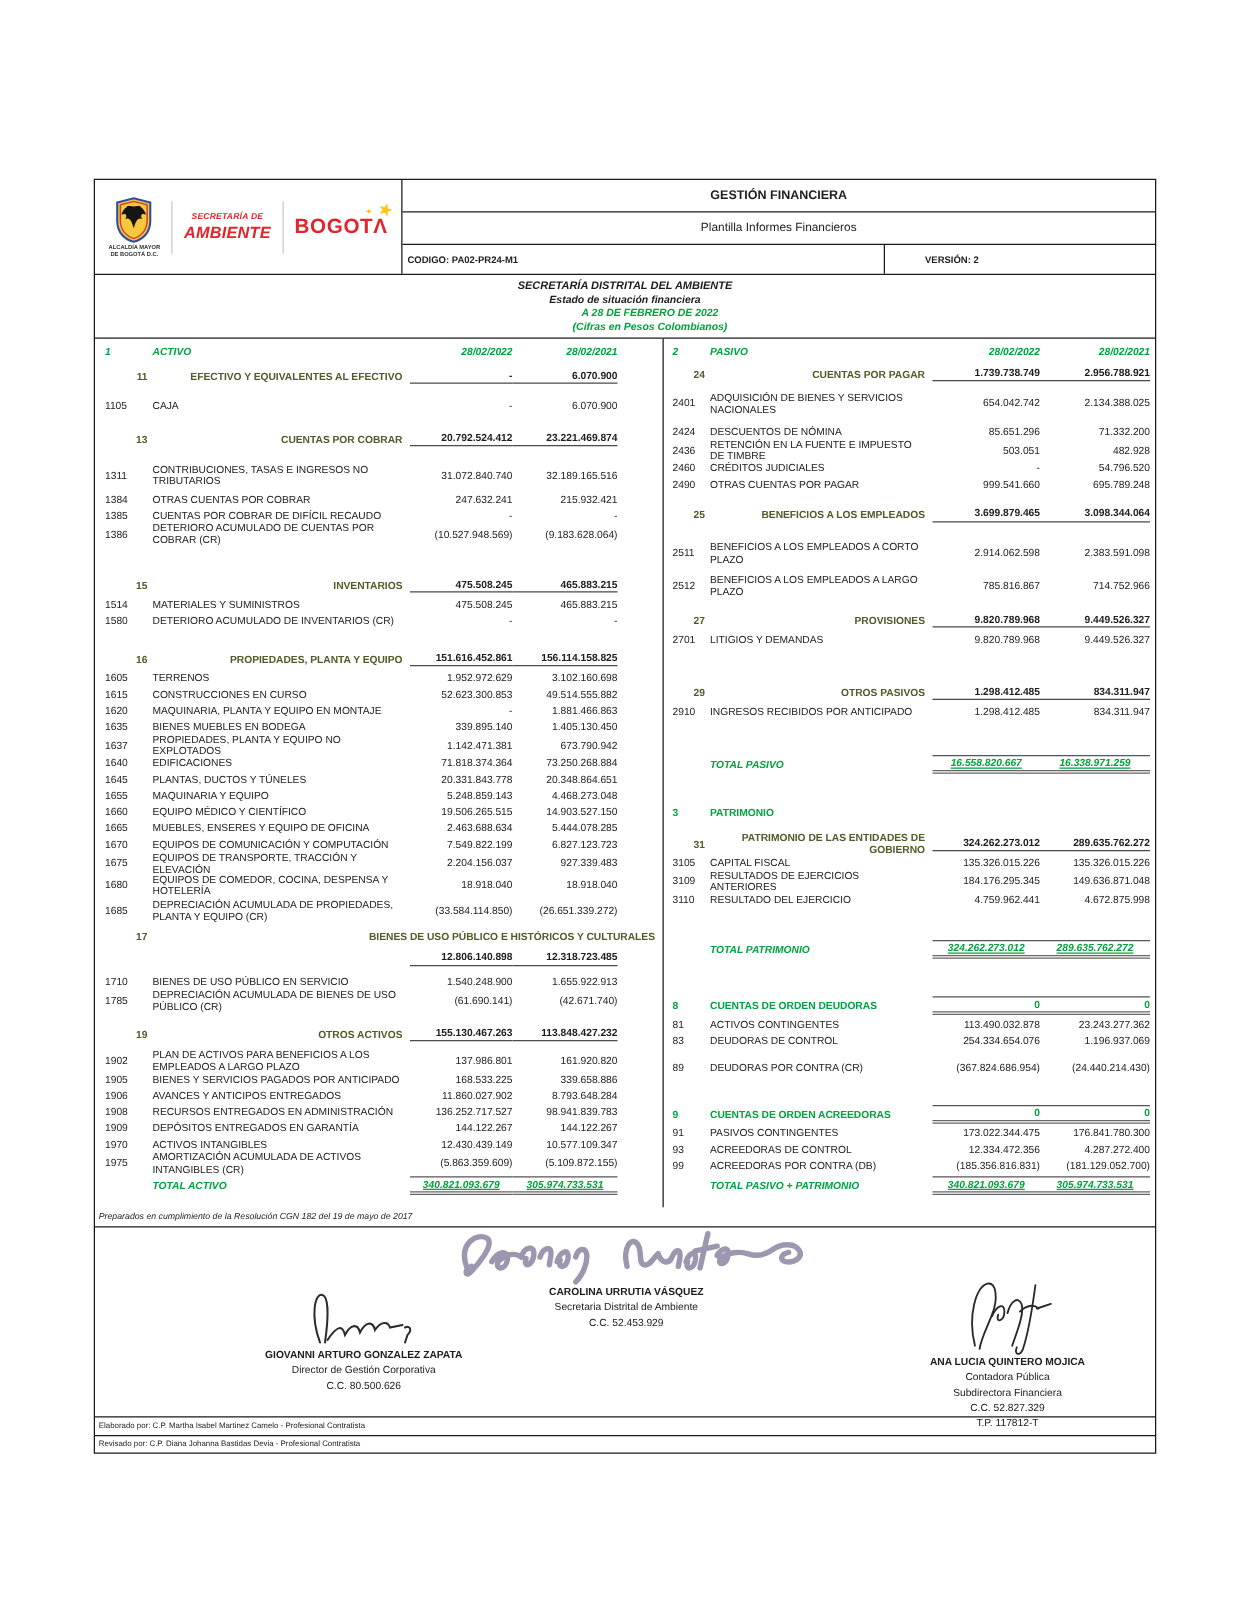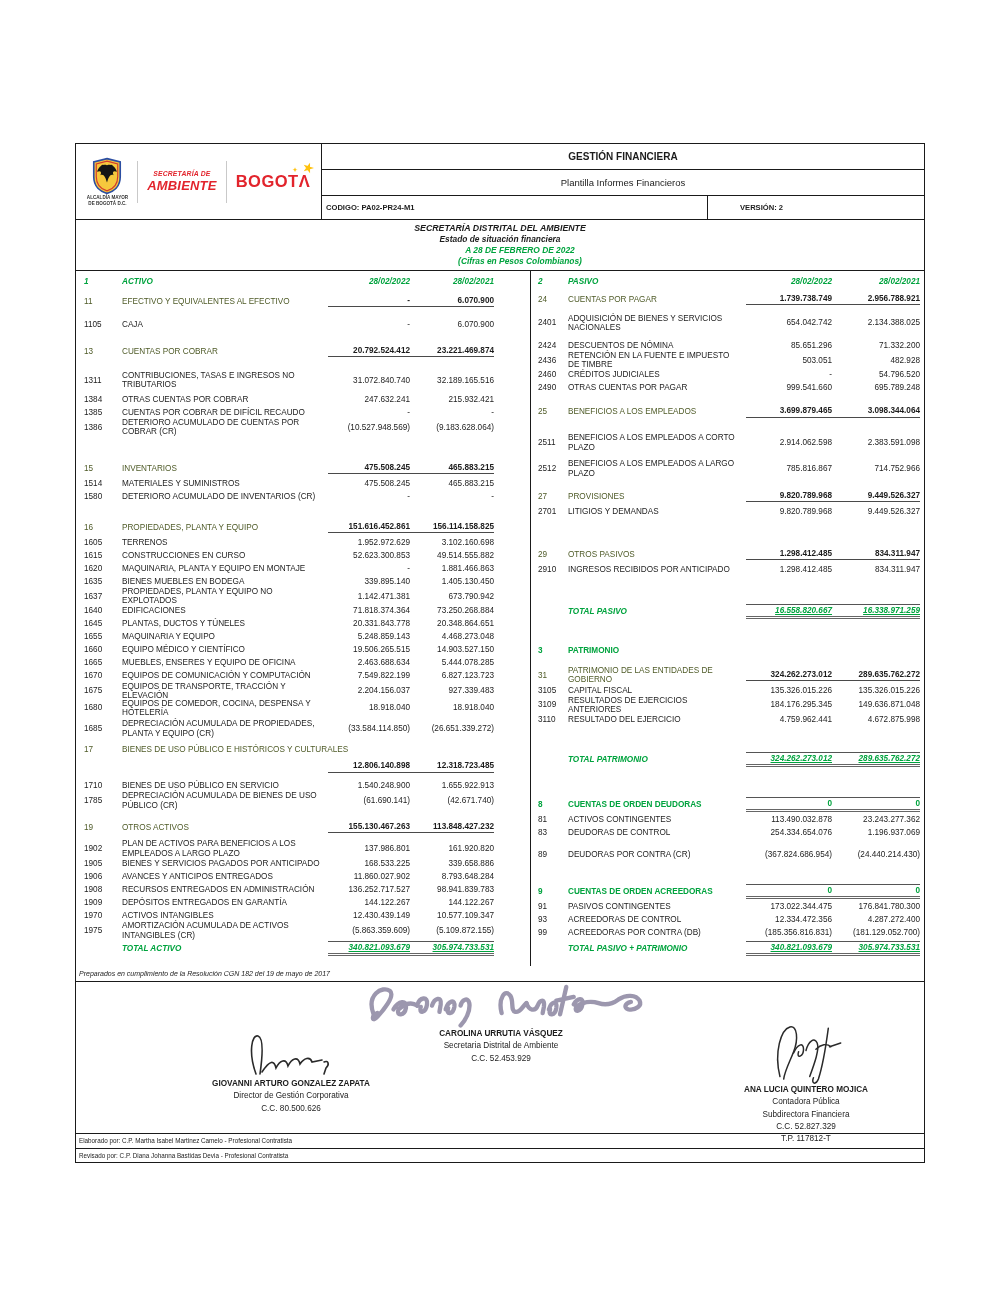--- a/index.html
+++ b/index.html
@@ -47,7 +47,7 @@
   .colR .v2{width:88px;margin-right:4px;}
   .row.hed{min-height:15px;color:#00a33e;font-weight:bold;font-style:italic;margin-bottom:2px;}
   .row.sec{min-height:17px;}
-  .row.sec .code,.row.sec .label{font-weight:normal;color:#4f5b28;}
+  .row.sec .code,.row.sec .label{font-weight:bold;color:#4f5b28;text-align:right;}
   .row.sec .v{font-weight:bold;border-bottom:1.3px solid #4a4a4a;padding-bottom:1px;}
   .row.itm{color:#222;}
   .row.tot{min-height:19px;color:#00a33e;font-weight:bold;font-style:italic;}

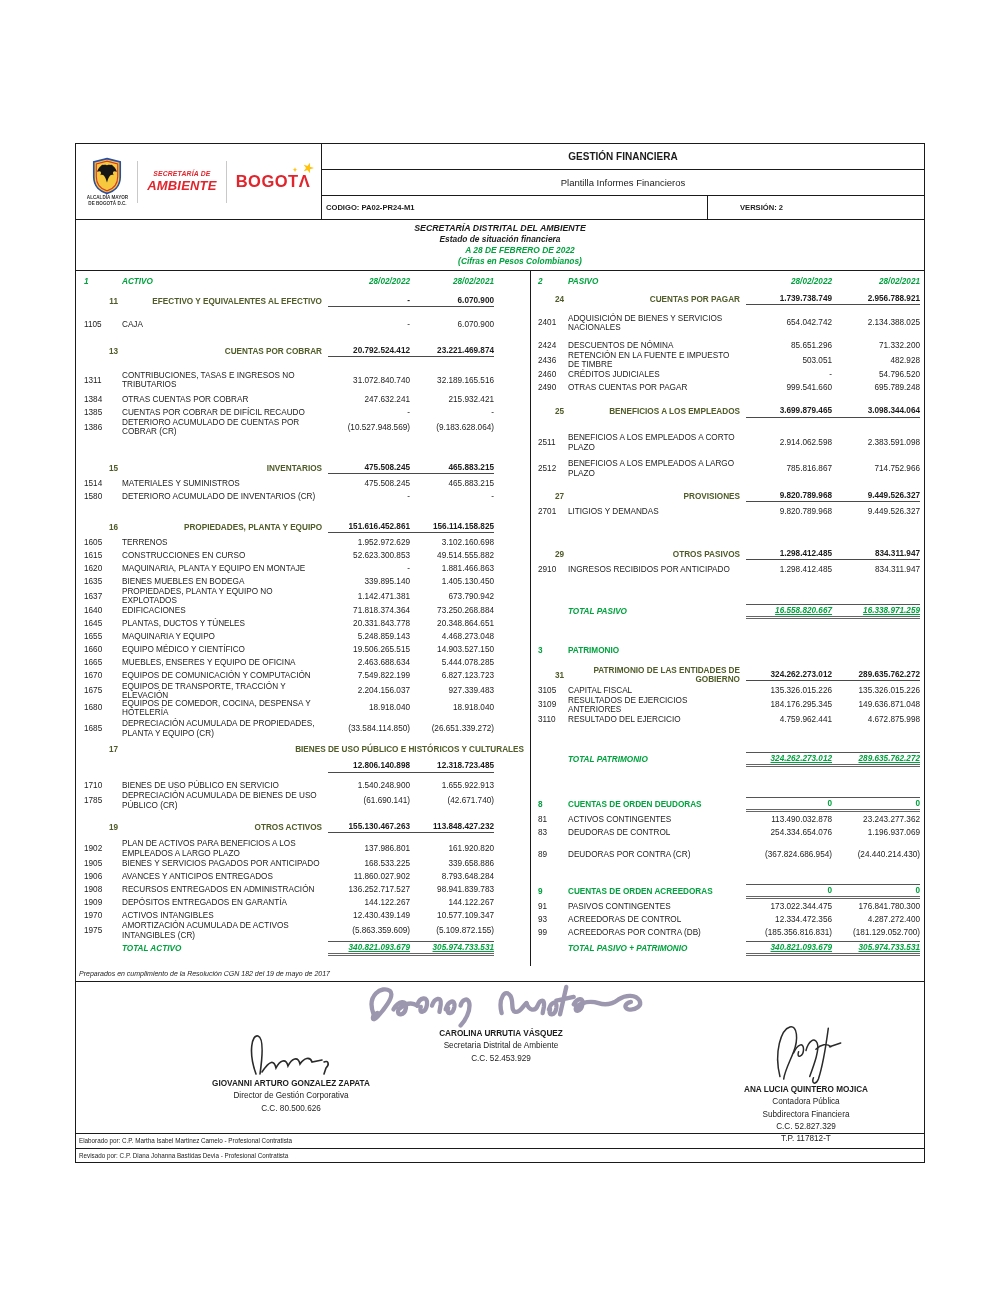--- a/index.html
+++ b/index.html
@@ -51,7 +51,7 @@
   .row.sec .v{font-weight:bold;border-bottom:1.3px solid #4a4a4a;padding-bottom:1px;}
   .row.itm{color:#222;}
   .row.tot{min-height:19px;color:#00a33e;font-weight:bold;font-style:italic;}
-  .row.tot .v{border-top:1px solid #555;border-bottom:3px double #666;text-decoration:underline;padding:1px 0;}
+  .row.tot .v{border-top:1px solid #555;border-bottom:3px double #666;text-decoration:underline;padding:1px 0;text-align:center;}
   .row.ord{min-height:17px;}
   .row.ord .code,.row.ord .label{color:#00a33e;font-weight:bold;}
   .row.ord .v{color:#00a33e;font-weight:bold;border-top:1px solid #555;border-bottom:3px double #666;padding:1px 0;}

